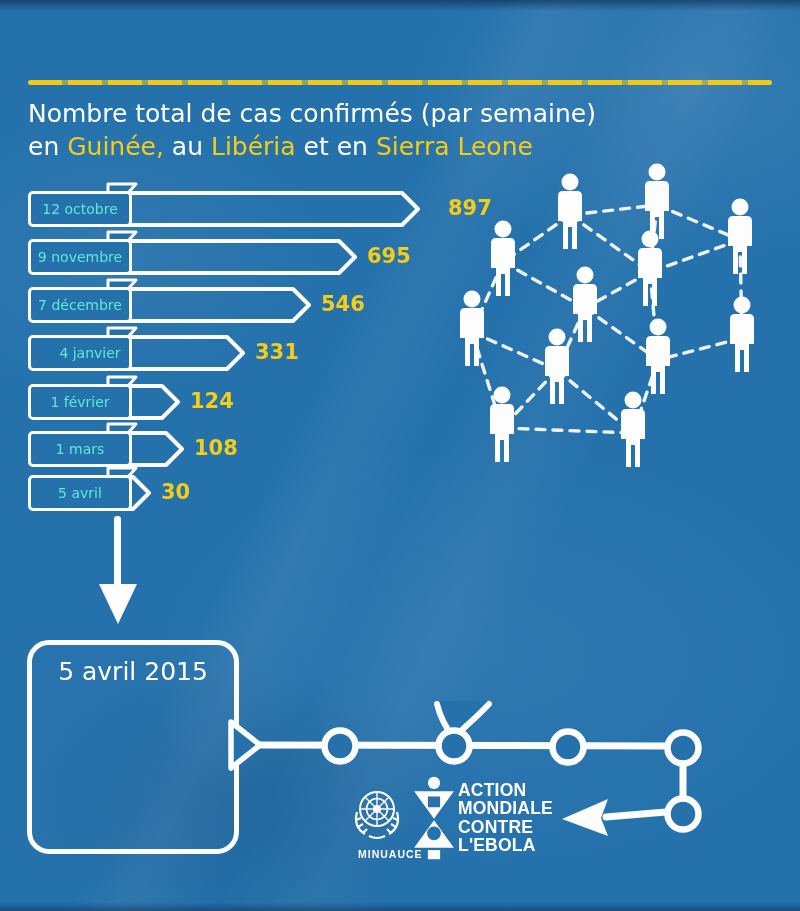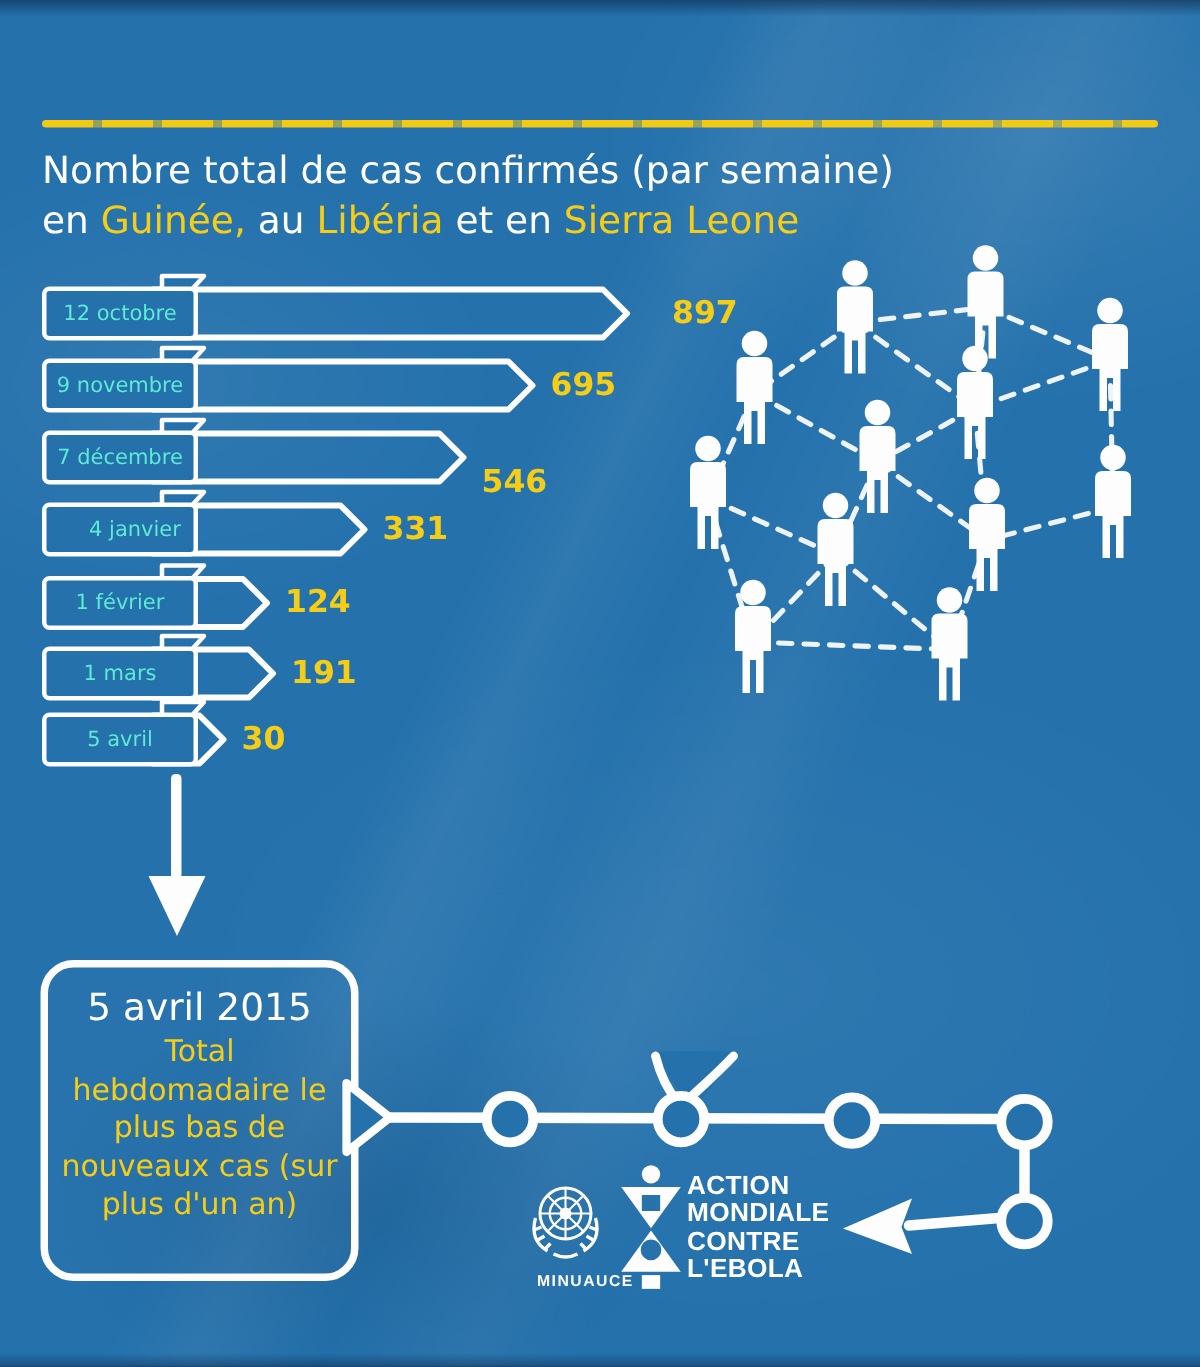--- a/index.html
+++ b/index.html
@@ -81,7 +81,7 @@
         <path d="M8,3 L36,3 L27,13 L8,12 Z" fill="#2471ac" stroke="#fdfdfd" stroke-width="3" stroke-linejoin="round"></path>
       </svg>
       <div class="label-box abs" style="left: 28px; top: 287px;">7 décembre</div>
-      <div class="bar-value abs" style="left: 321px; top: 292px; margin-top: 17px;">546</div>
+      <div class="bar-value abs" style="left: 321px; top: 292px;">546</div>
       <svg class="bar-svg abs" width="148" height="50" style="left: 100px; top: 325px;">
         <polygon points="2,12 127,12 143,28 127,44 2,44" fill="none" stroke="#fdfdfd" stroke-width="4" stroke-linejoin="round"></polygon>
         <path d="M8,3 L36,3 L27,13 L8,12 Z" fill="#2471ac" stroke="#fdfdfd" stroke-width="3" stroke-linejoin="round"></path>

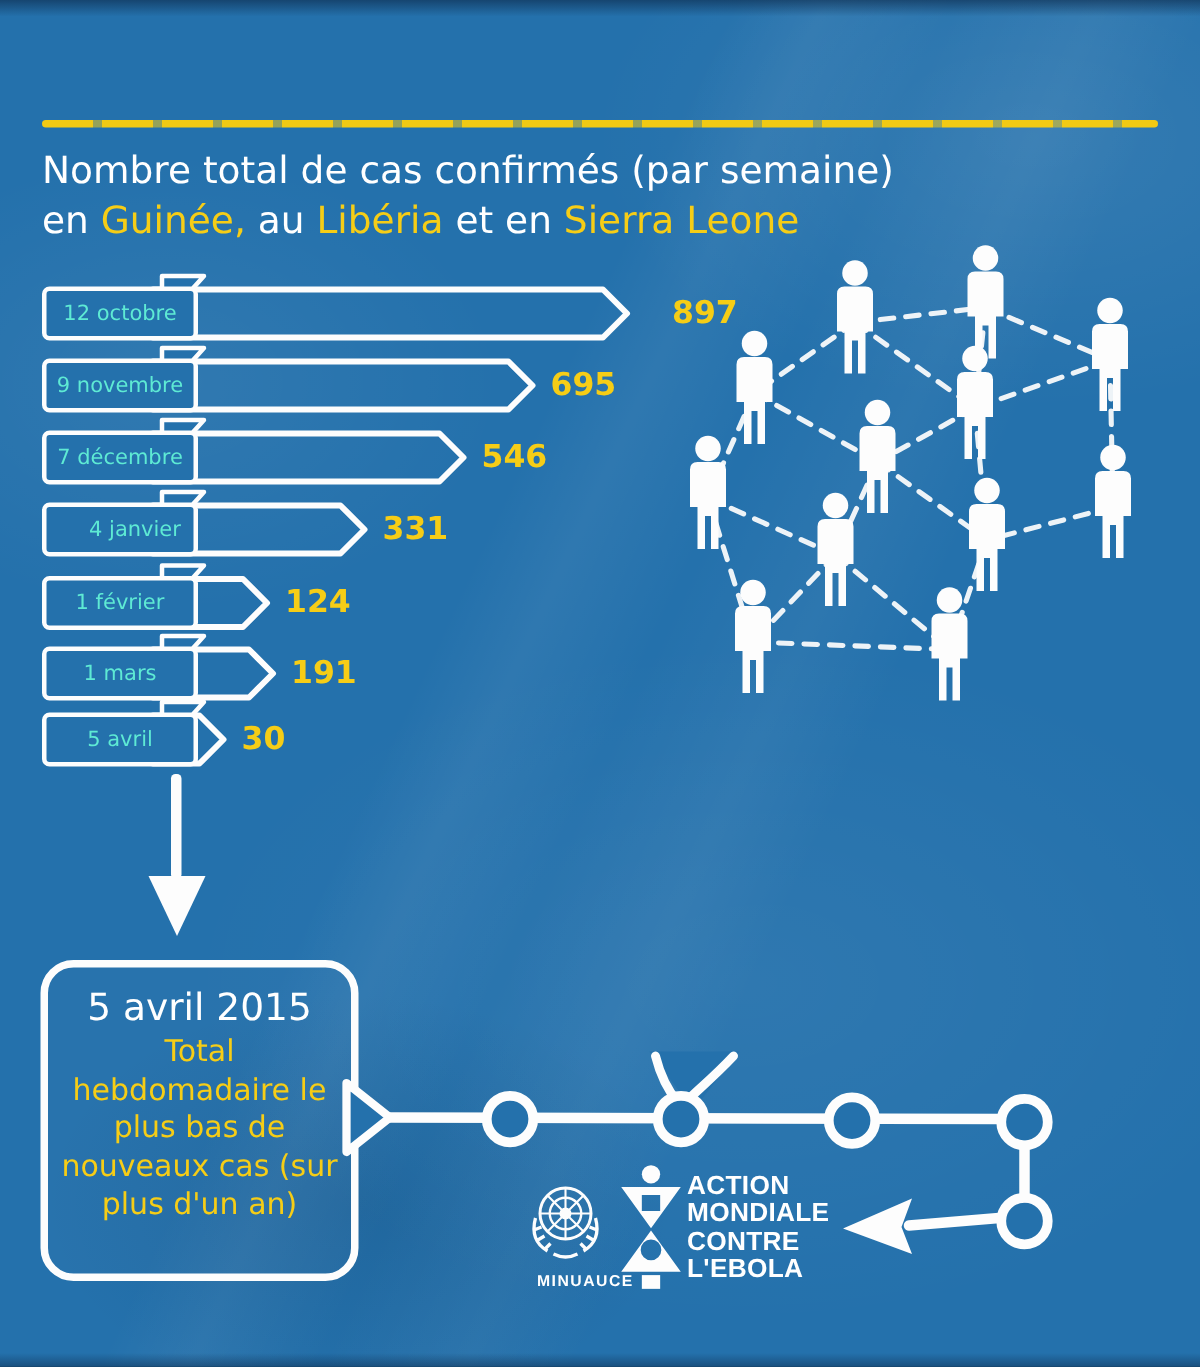--- a/index.html
+++ b/index.html
@@ -99,7 +99,7 @@
         <path d="M8,3 L36,3 L27,13 L8,12 Z" fill="#2471ac" stroke="#fdfdfd" stroke-width="3" stroke-linejoin="round"></path>
       </svg>
       <div class="label-box abs" style="left: 28px; top: 431px;">1 mars</div>
-      <div class="bar-value abs" style="left: 194px; top: 436px;">191</div>
+      <div class="bar-value abs" style="left: 194px; top: 436px;">108</div>
       <svg class="bar-svg abs" width="54" height="50" style="left: 100px; top: 465px;">
         <polygon points="2,12 33,12 49,28 33,44 2,44" fill="none" stroke="#fdfdfd" stroke-width="4" stroke-linejoin="round"></polygon>
         <path d="M8,3 L36,3 L27,13 L8,12 Z" fill="#2471ac" stroke="#fdfdfd" stroke-width="3" stroke-linejoin="round"></path>

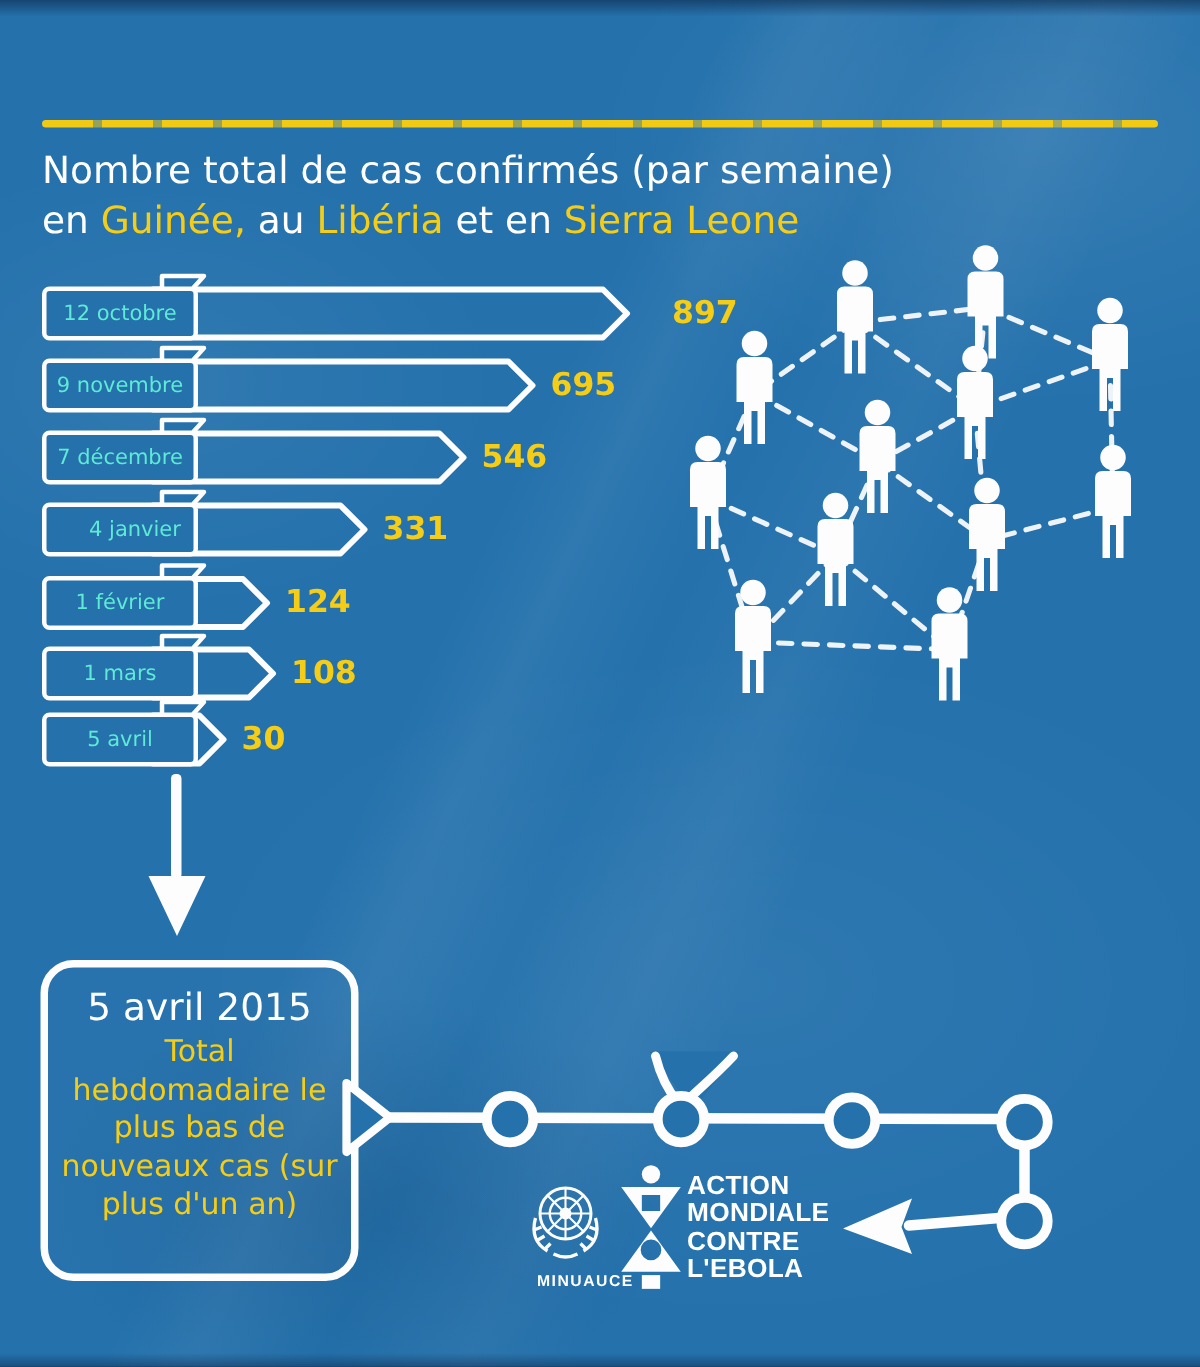--- a/index.html
+++ b/index.html
@@ -159,7 +159,6 @@
 
   <div class="abs chalk-box note">
     <div class="head">5 avril 2015</div>
-    <div class="body">Total hebdomadaire le plus bas de nouveaux cas (sur plus d'un an)</div>
   </div>
 
   <svg class="abs" style="left:0;top:0;pointer-events:none;z-index:5;" width="800" height="911" viewBox="0 0 800 911">

